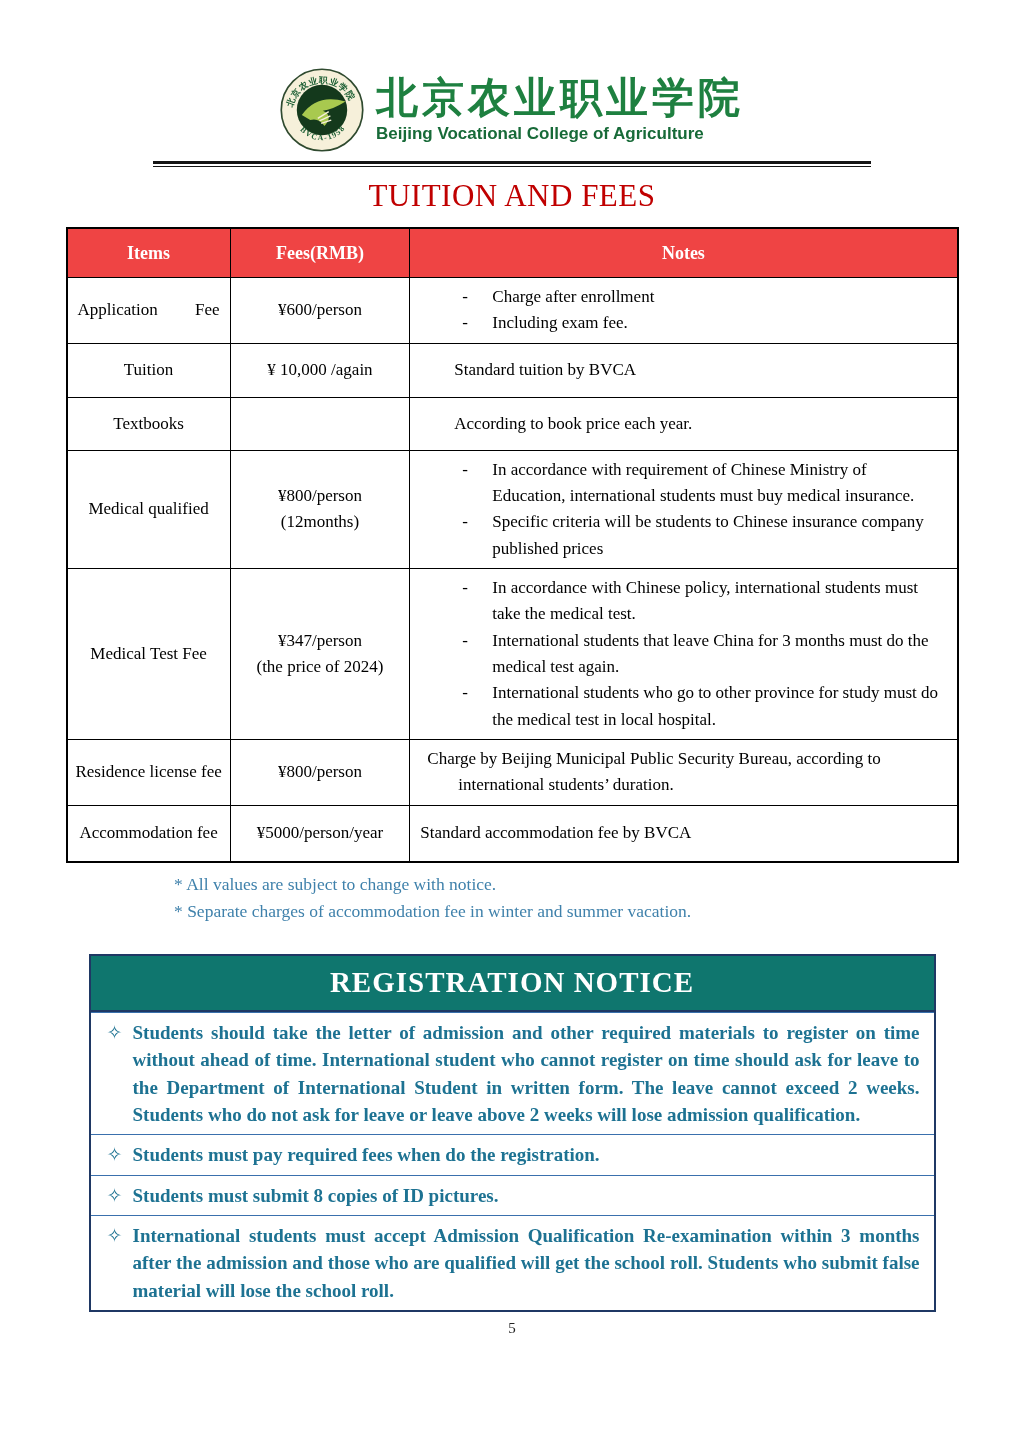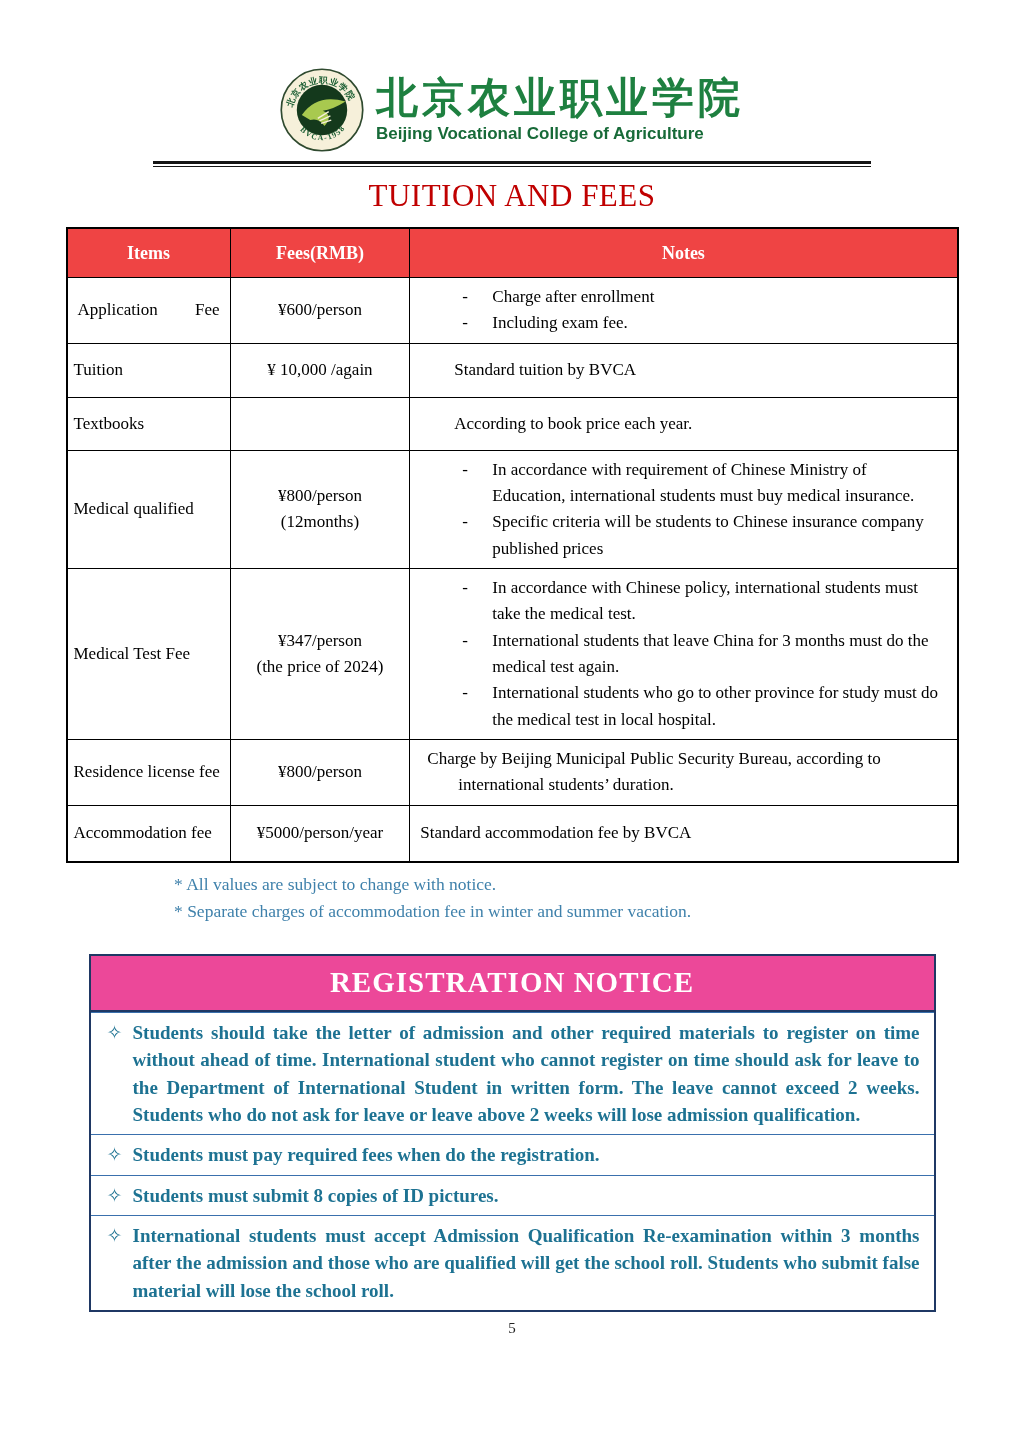--- a/index.html
+++ b/index.html
@@ -54,7 +54,7 @@
     font-size:18px;font-weight:bold;
     height:46px;text-align:center;
   }
-  td.item-cell{width:147px;text-align:left;padding:4px 6px;line-height:1.55;}
+  td.item-cell{width:147px;text-align:center;padding:4px 6px;line-height:1.55;}
   td.item-cell.justify-last{text-align:justify;text-align-last:justify;padding:0 10px;}
   td.fee-cell{width:172px;text-align:center;padding:4px 6px;line-height:1.55;}
   td.notes-cell{width:574px;padding:6px 10px;line-height:1.55;}

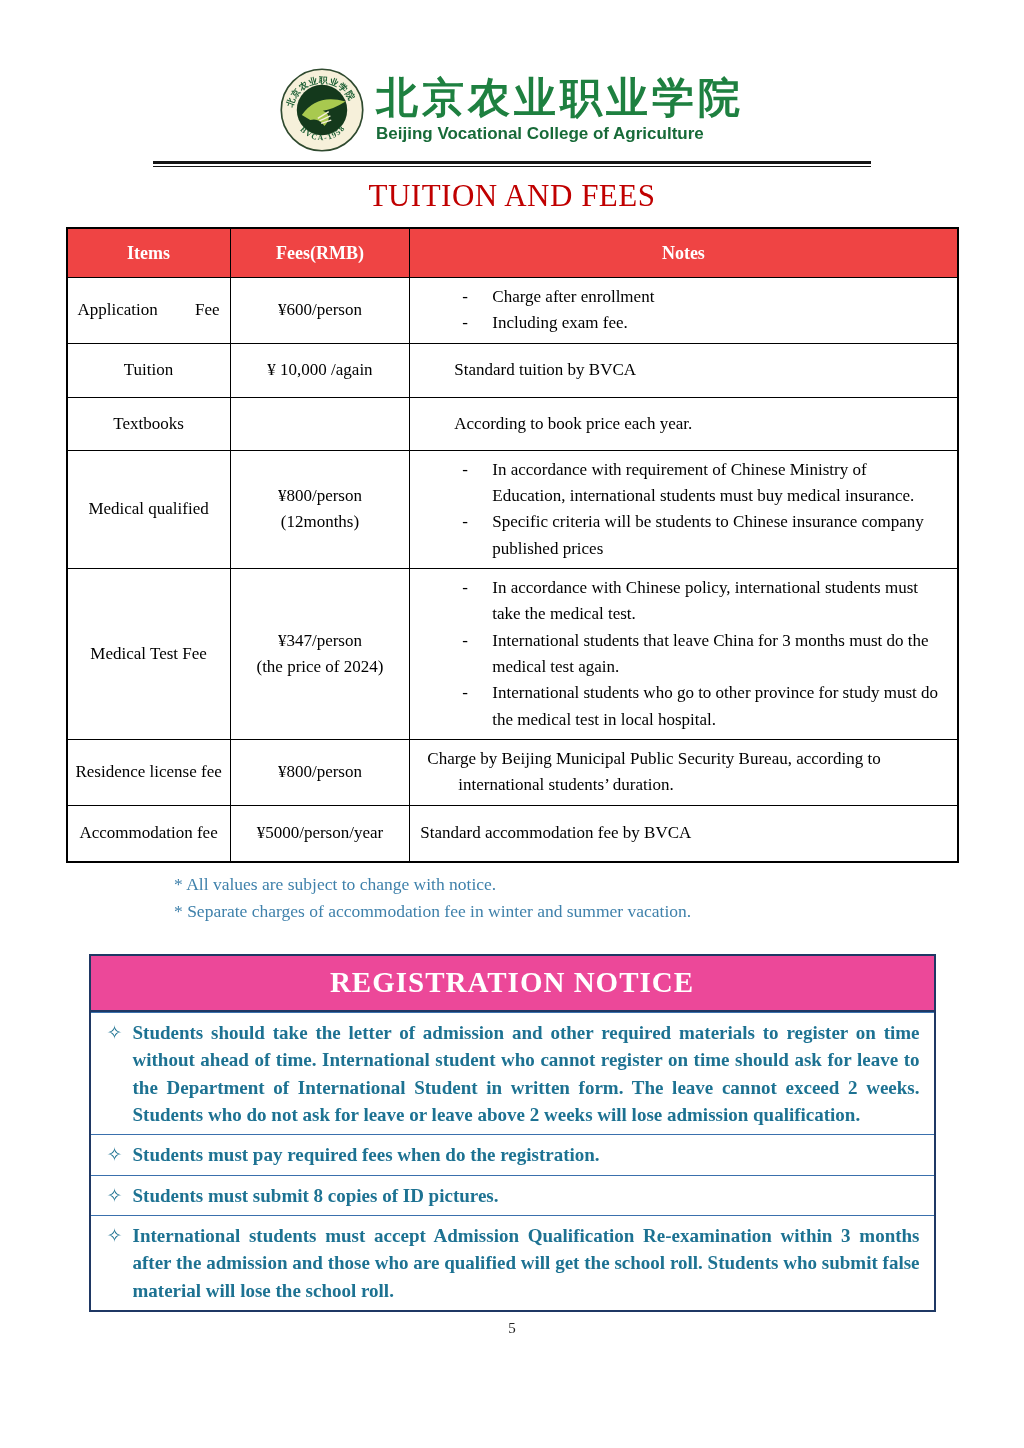--- a/index.html
+++ b/index.html
@@ -78,7 +78,7 @@
     border:2px solid #1f3864;
   }
   .reg-head{
-    background:#ec4899;
+    background:#0f766e;
     border-bottom:2px solid #1f3864;
     height:54px;display:flex;align-items:center;justify-content:center;
     color:#ffffff;font-size:29px;font-weight:bold;letter-spacing:1px;

